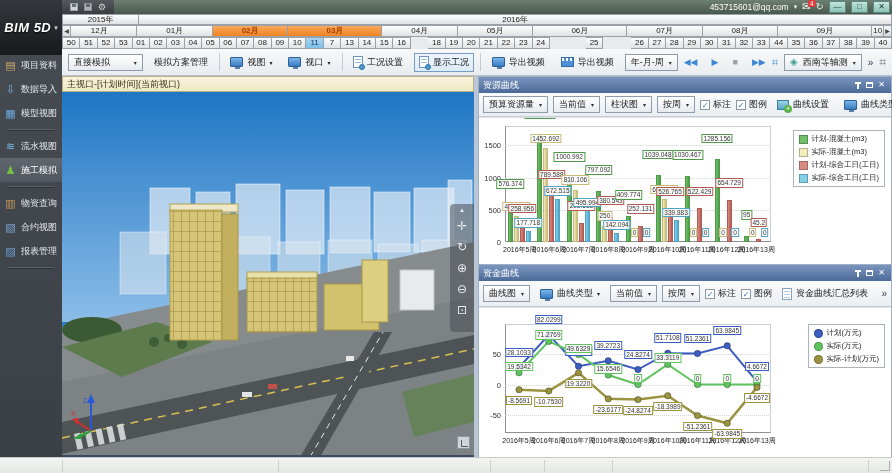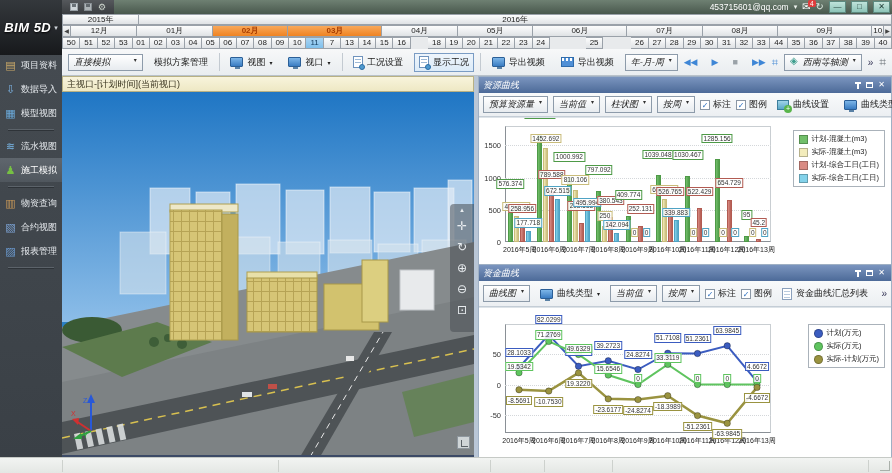--- a/index.html
+++ b/index.html
@@ -44,7 +44,7 @@
 
   
   .toolbar{position:absolute;left:62px;top:49px;width:830px;height:27px;background:linear-gradient(#f7f8f9,#e9edf0);border-bottom:1px solid #b9c2ca;display:flex;align-items:center;gap:6px;padding:0 6px;white-space:nowrap;}
-  .dd{display:inline-flex;gap:5px;border:1px solid #8d9baa;background:linear-gradient(#ffffff,#e7ebef);padding:1px 5px;height:17px;font-size:9px;color:#222;font-style:italic;}
+  .dd{display:inline-flex;align-items:center;gap:5px;border:1px solid #8d9baa;background:linear-gradient(#ffffff,#e7ebef);padding:1px 5px;height:17px;font-size:9px;color:#222;}
   .dd .caret{font-size:6px;color:#333;}
   .dd.sim{width:118px;justify-content:space-between;}
   .tbtn{display:inline-flex;align-items:center;gap:4px;padding:2px 4px;height:19px;font-size:9px;color:#222;border:1px solid transparent;}

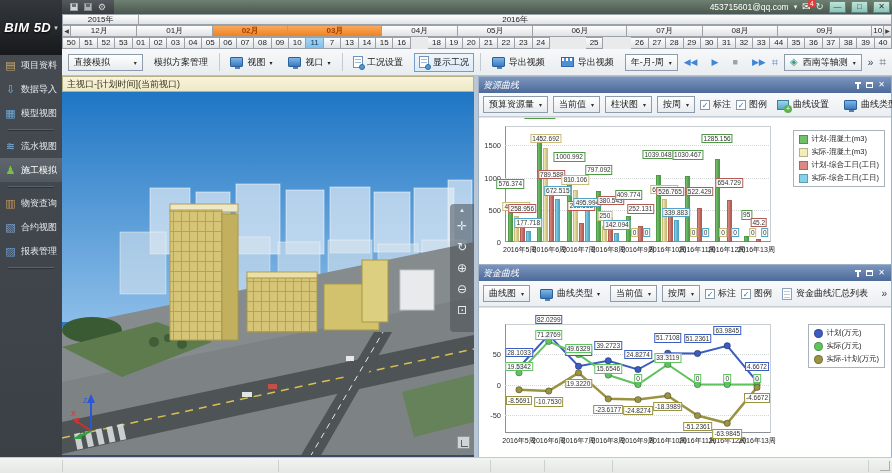--- a/index.html
+++ b/index.html
@@ -90,7 +90,7 @@
   .rp1{top:76px;height:188px;}
   .rp2{top:264px;height:193px;}
   .rp-title{height:16px;background:linear-gradient(#7b95bf,#4c6a98);color:#fff;font-size:9px;line-height:15px;padding:0 4px;display:flex;align-items:center;}
-  .rp-title .t{flex:1;font-style:italic;}
+  .rp-title .t{flex:1;}
   .rp-ctl{display:flex;align-items:center;gap:5px;padding-right:2px;}
   .pin{width:2px;height:7px;background:#fff;position:relative;margin:0 2px;}
   .pin::after{content:"";position:absolute;left:-2px;top:0;width:6px;height:2px;background:#fff;}

